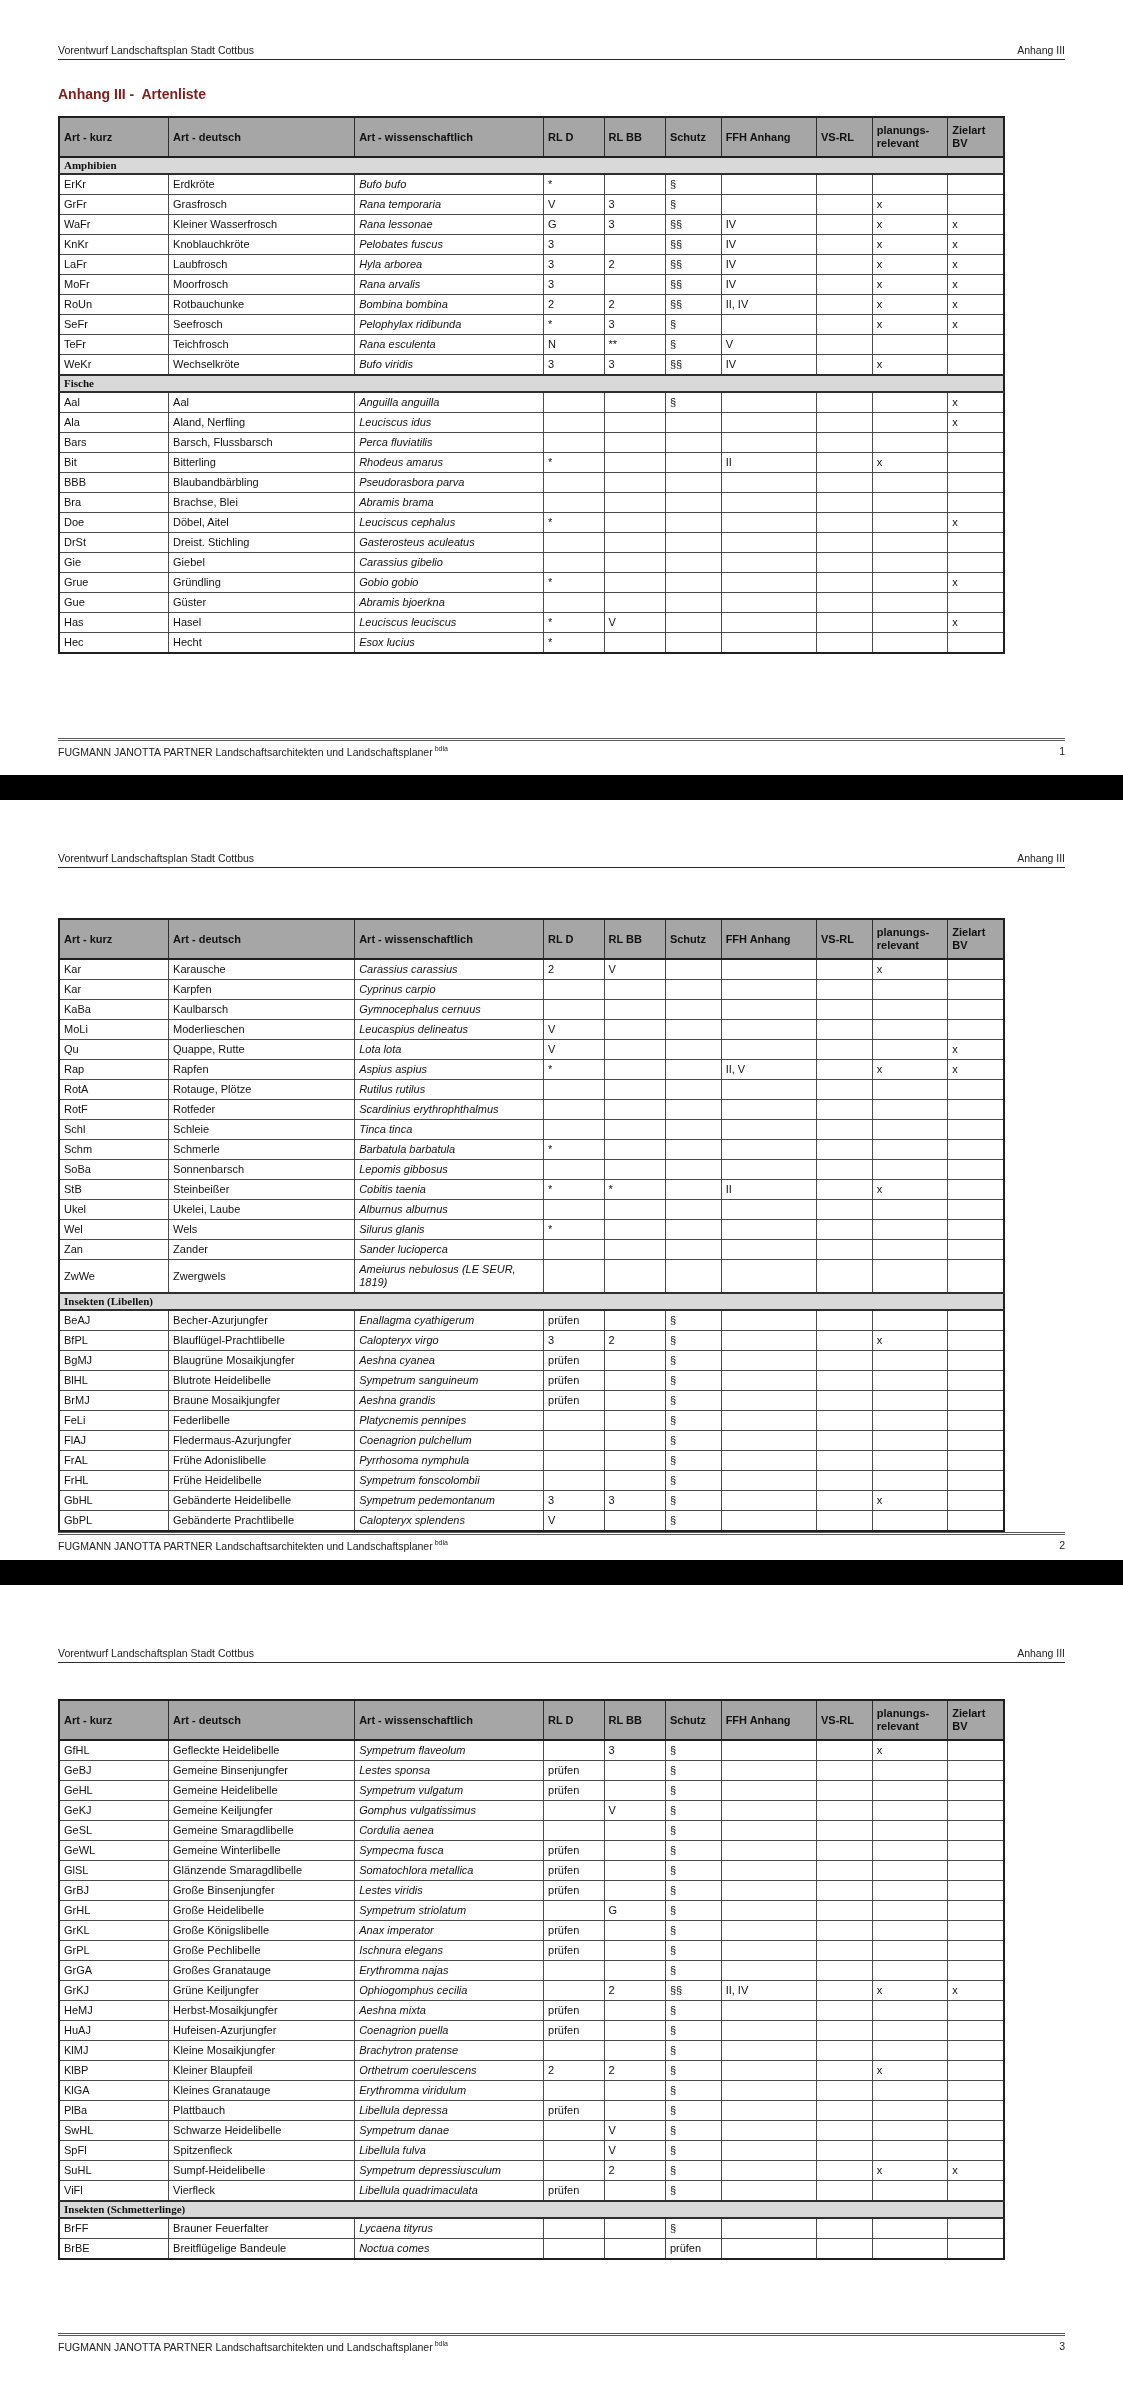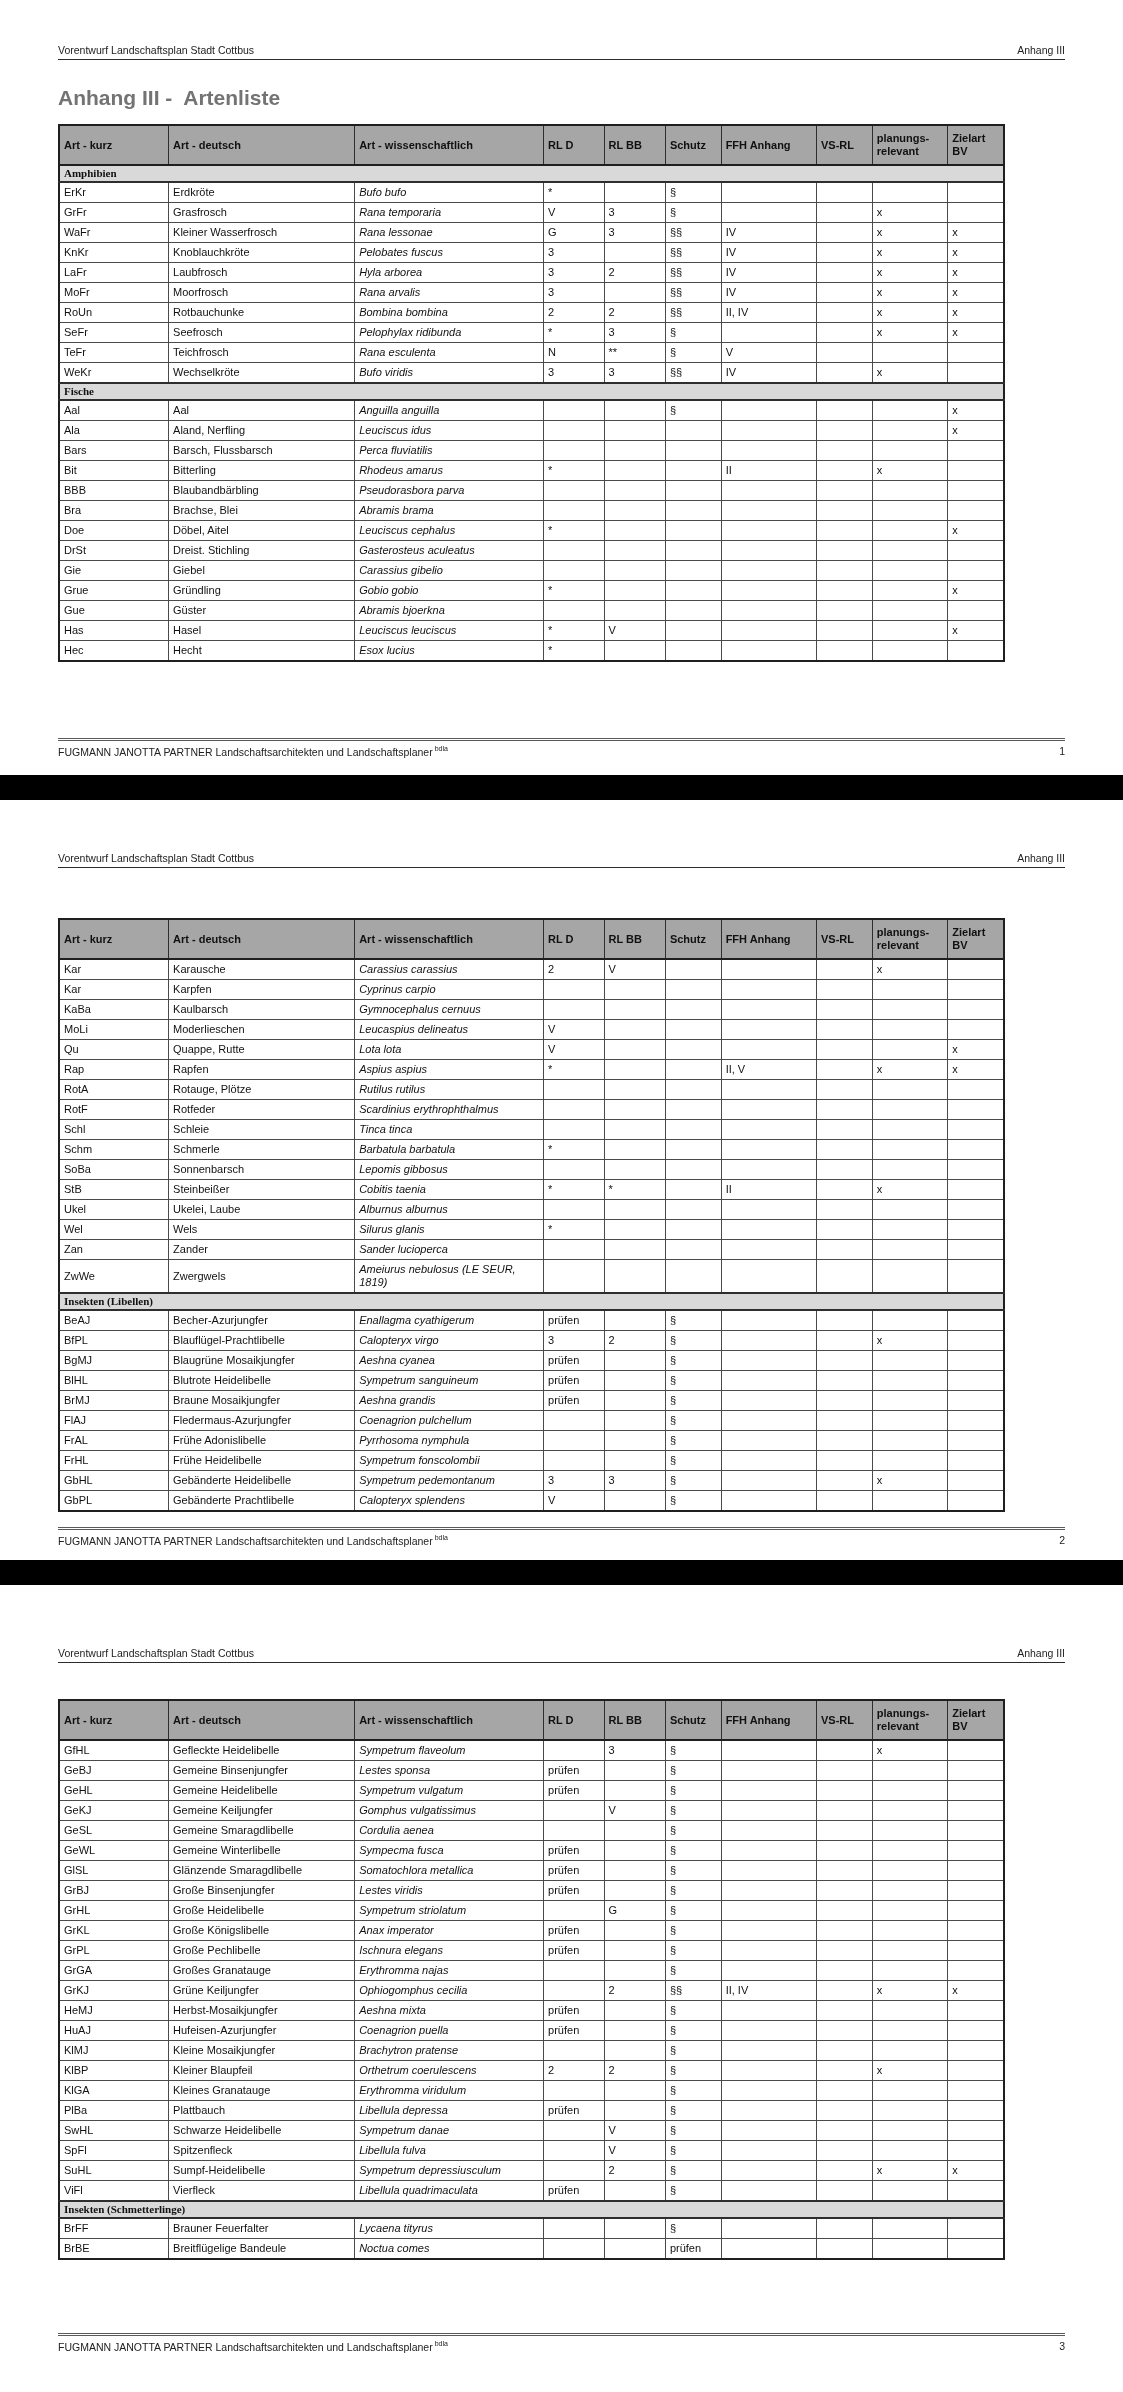--- a/index.html
+++ b/index.html
@@ -11,7 +11,7 @@
   .separator{width:1123px;height:25px;background:var(--sep,#000);}
   .page-header{display:flex;justify-content:space-between;align-items:flex-end;
     border-bottom:1.5px solid #2b2b2b;padding-bottom:3px;font-size:10.5px;color:#222;text-align:center;}
-  .doc-title{font-size:21px;font-weight:bold;margin:26px 0 0 0;white-space:pre;color:#737373;}
+  .doc-title{font-size:14px;font-weight:bold;margin:26px 0 0 0;white-space:pre;color:#7f1d1d;}
   table.species-table{border-collapse:collapse;width:94%;font-size:11px;table-layout:fixed;
     border:2px solid #1f1f1f;}
   #page1 table.species-table{margin-top:14px;}

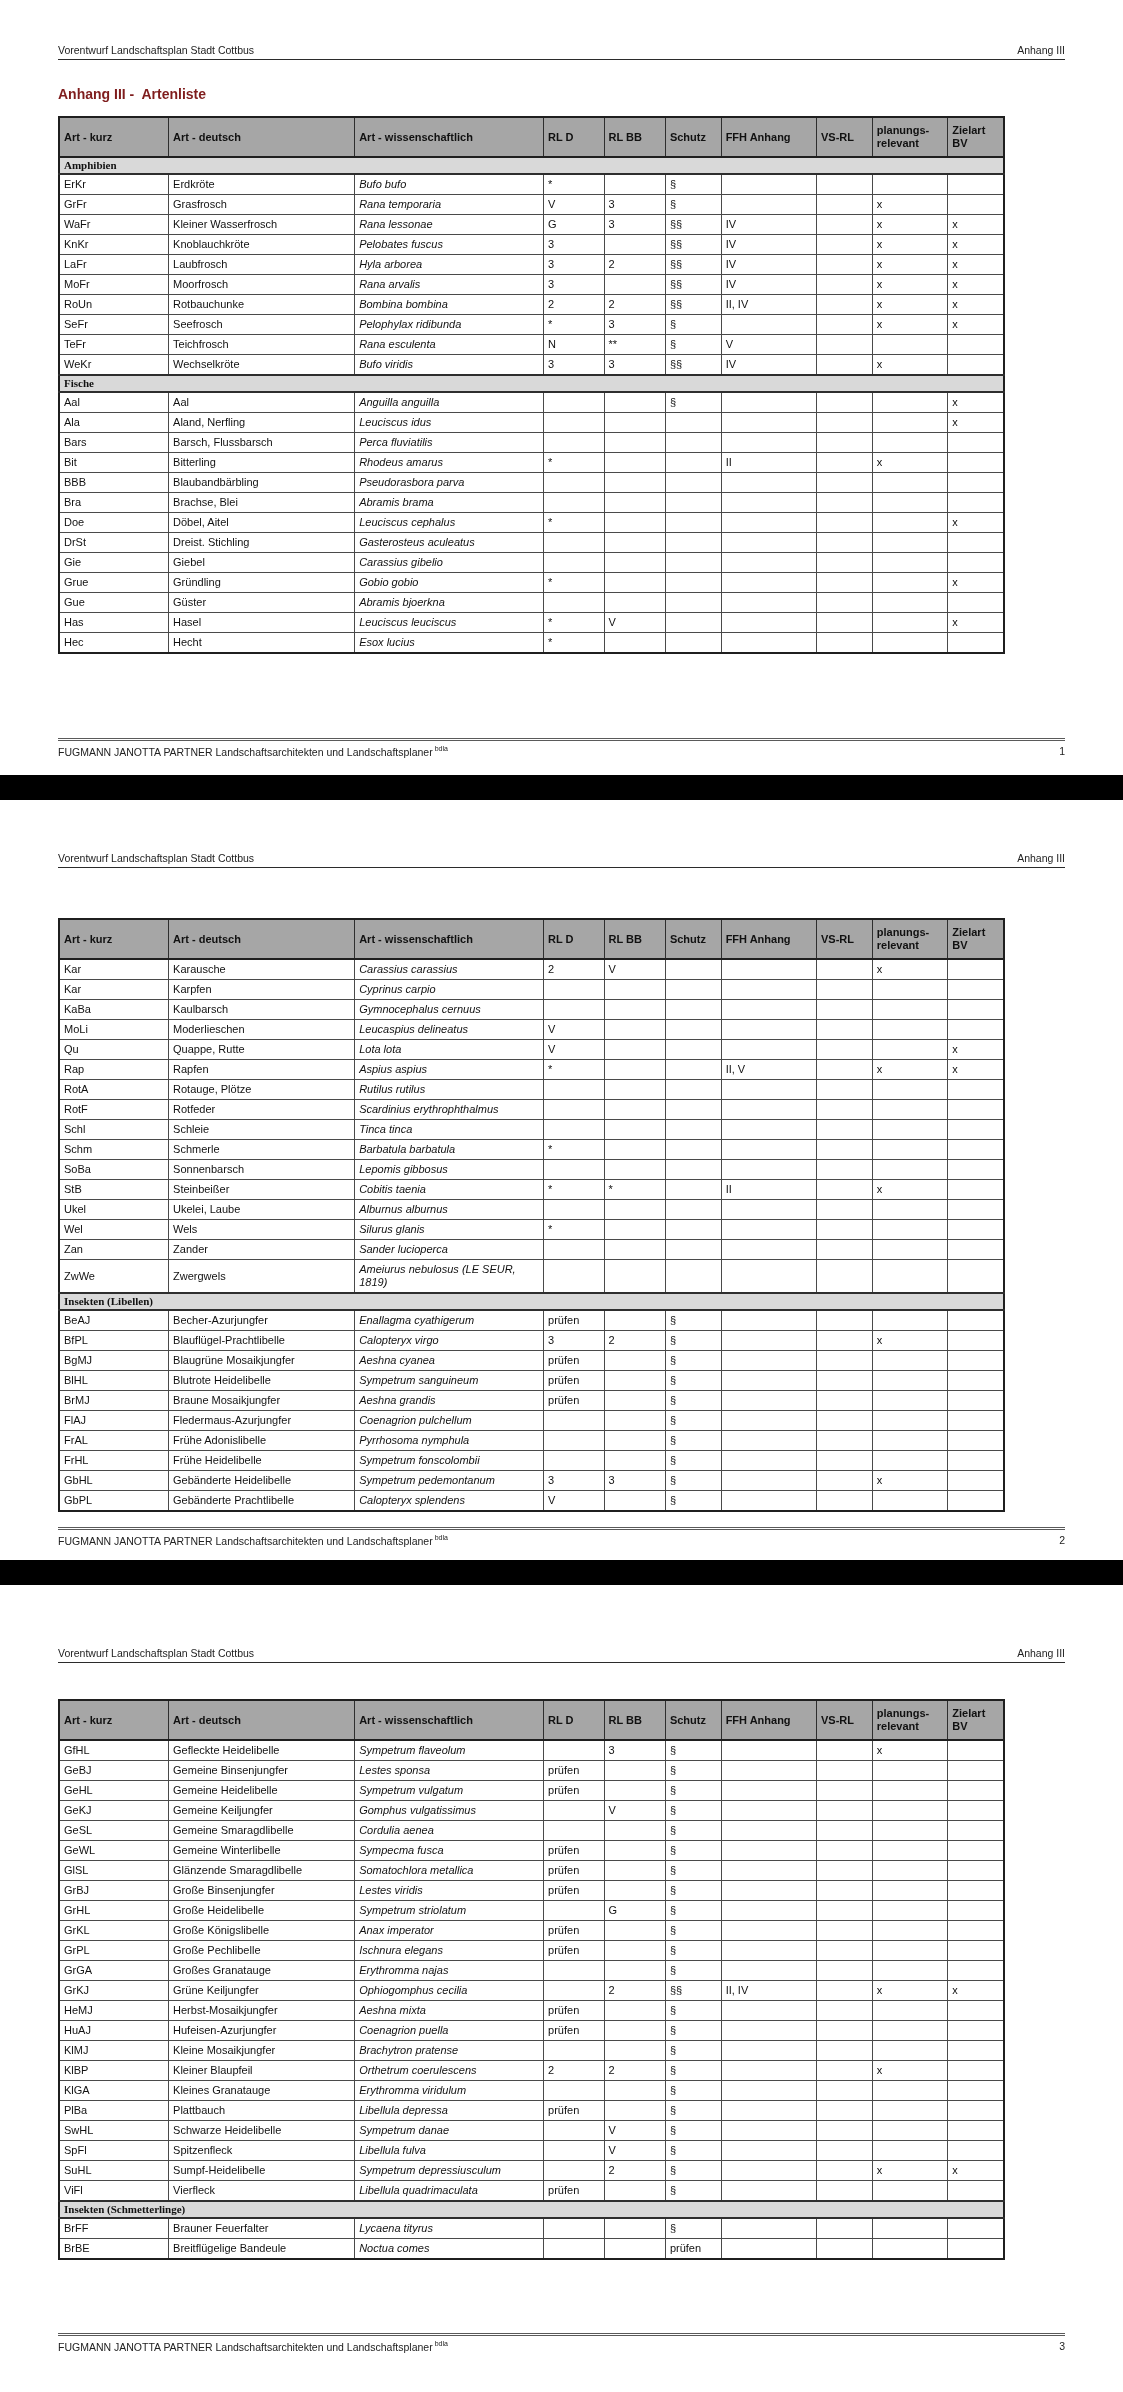--- a/index.html
+++ b/index.html
@@ -651,6 +651,18 @@
           <td></td>
         </tr>
         <tr class="data-row">
+          <td>FeLi</td>
+          <td>Federlibelle</td>
+          <td class="sci">Platycnemis pennipes</td>
+          <td></td>
+          <td></td>
+          <td>§</td>
+          <td></td>
+          <td></td>
+          <td></td>
+          <td></td>
+        </tr>
+        <tr class="data-row">
           <td>FlAJ</td>
           <td>Fledermaus-Azurjungfer</td>
           <td class="sci">Coenagrion pulchellum</td>

